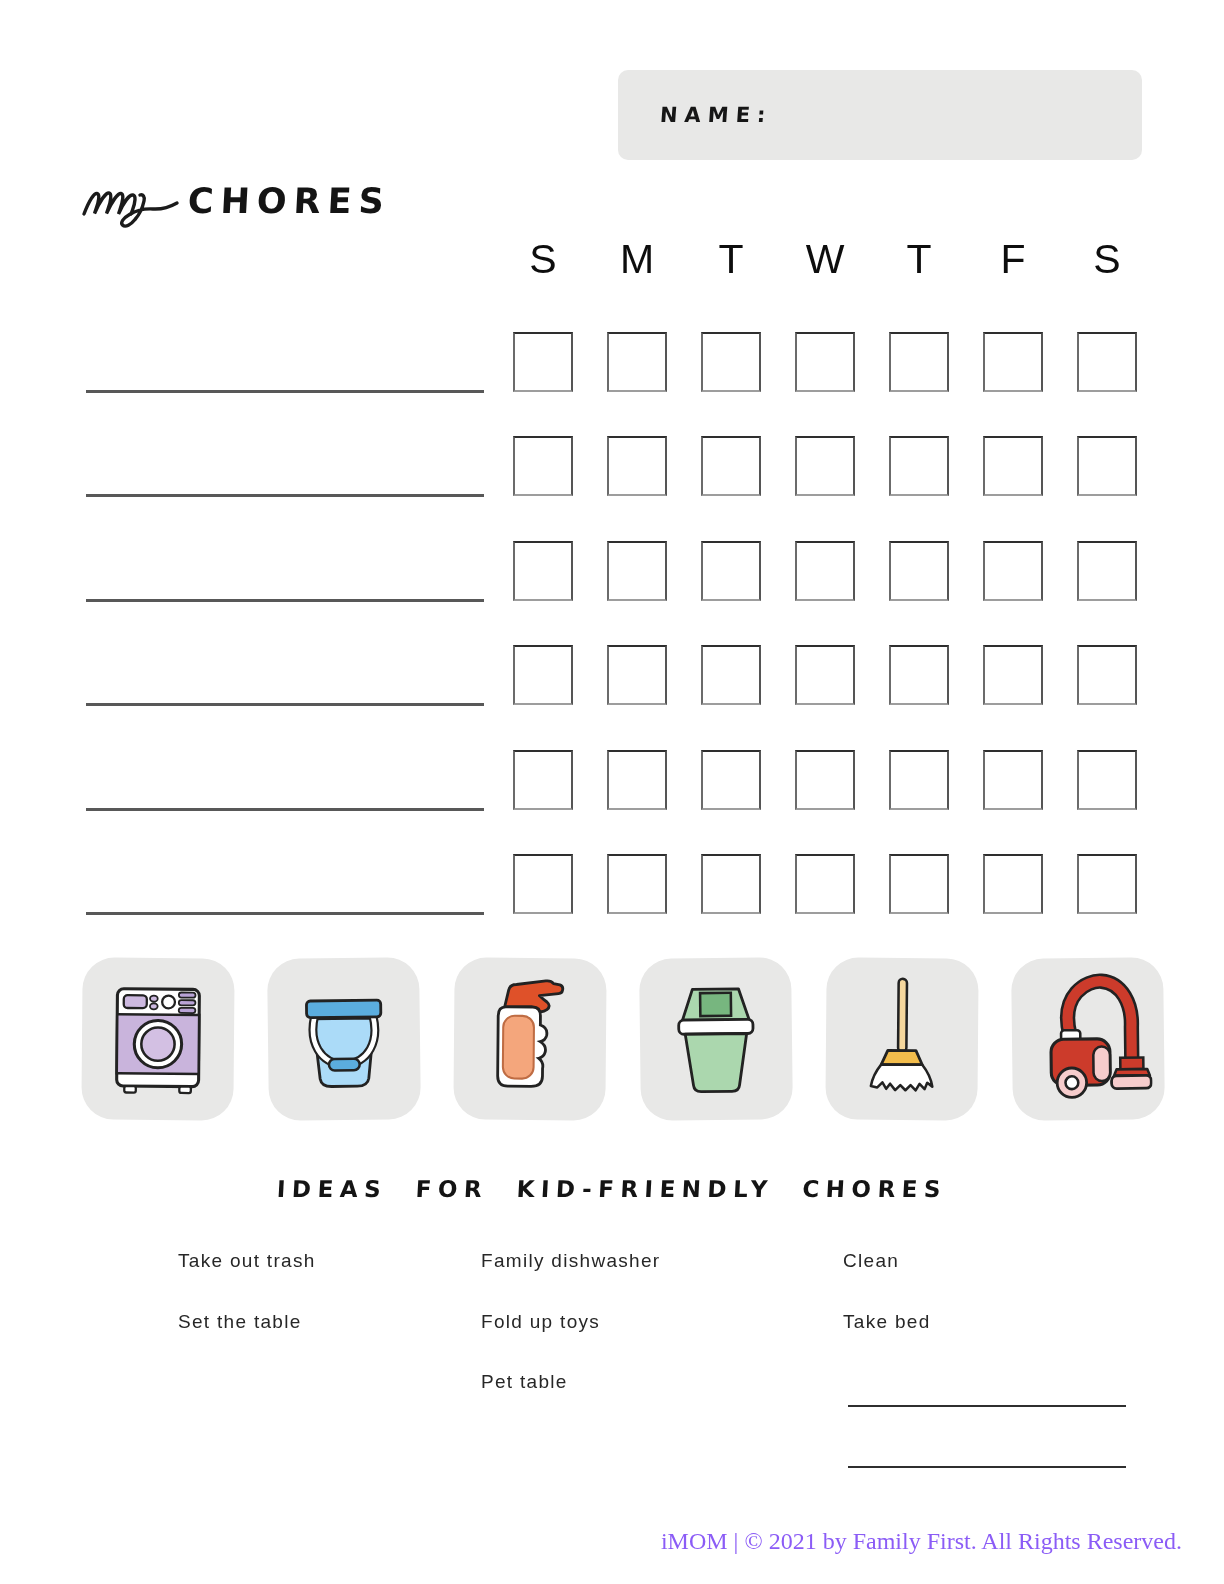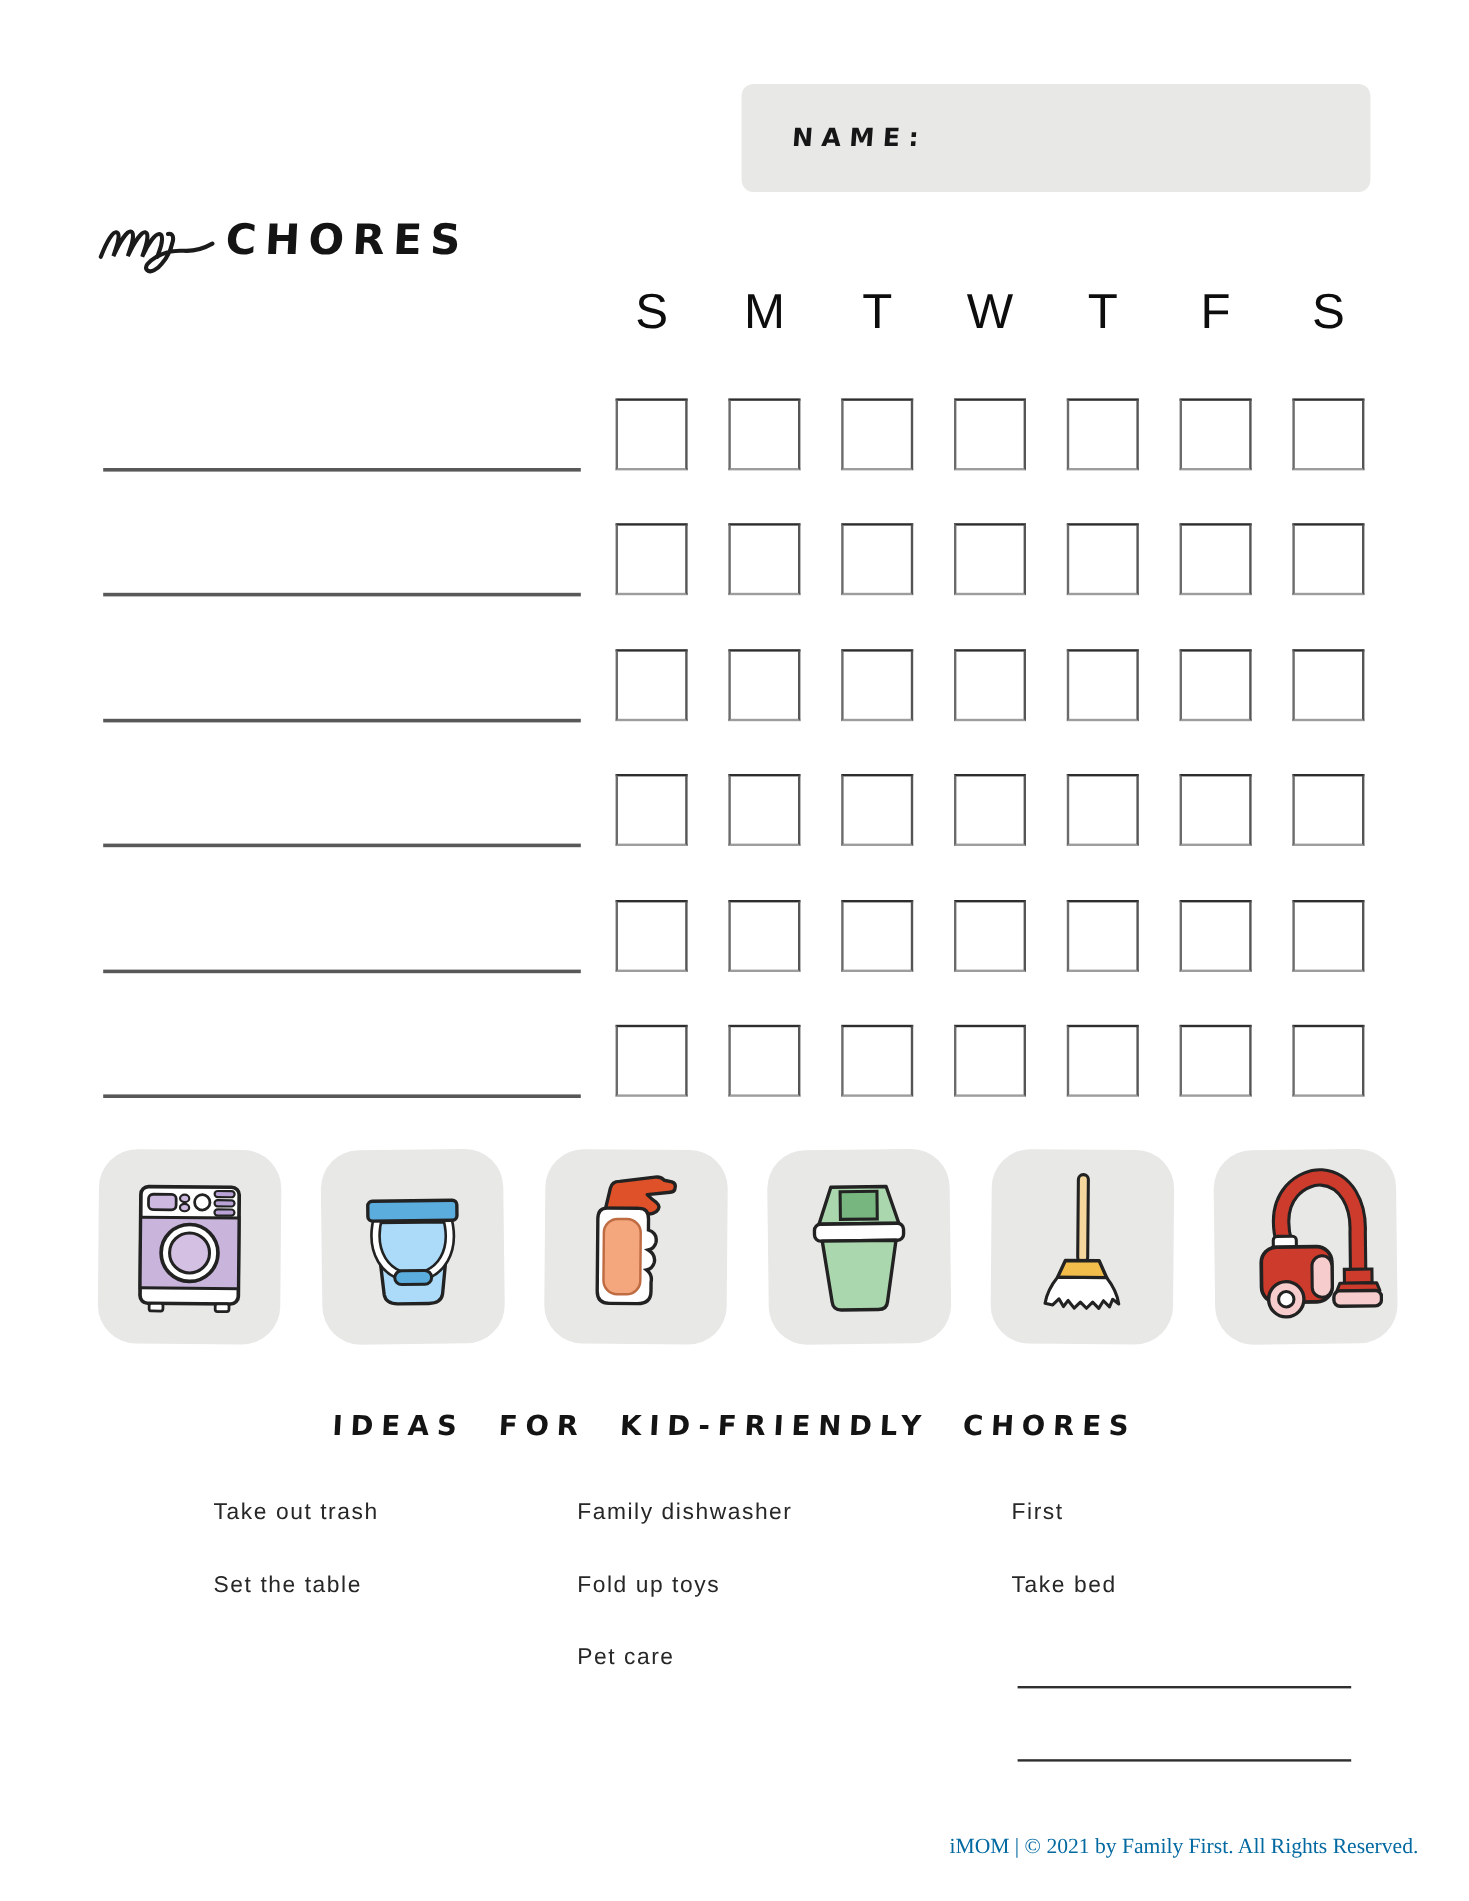--- a/index.html
+++ b/index.html
@@ -220,7 +220,7 @@
       <div class="idea">Pet care</div>
     </div>
   <div class="ideas-col" style="left:843px">
-      <div class="idea">First</div>
+      <div class="idea">Clean</div>
       <div class="idea">Take bed</div>
       <div class="idea-blank"></div>
       <div class="idea-blank"></div>

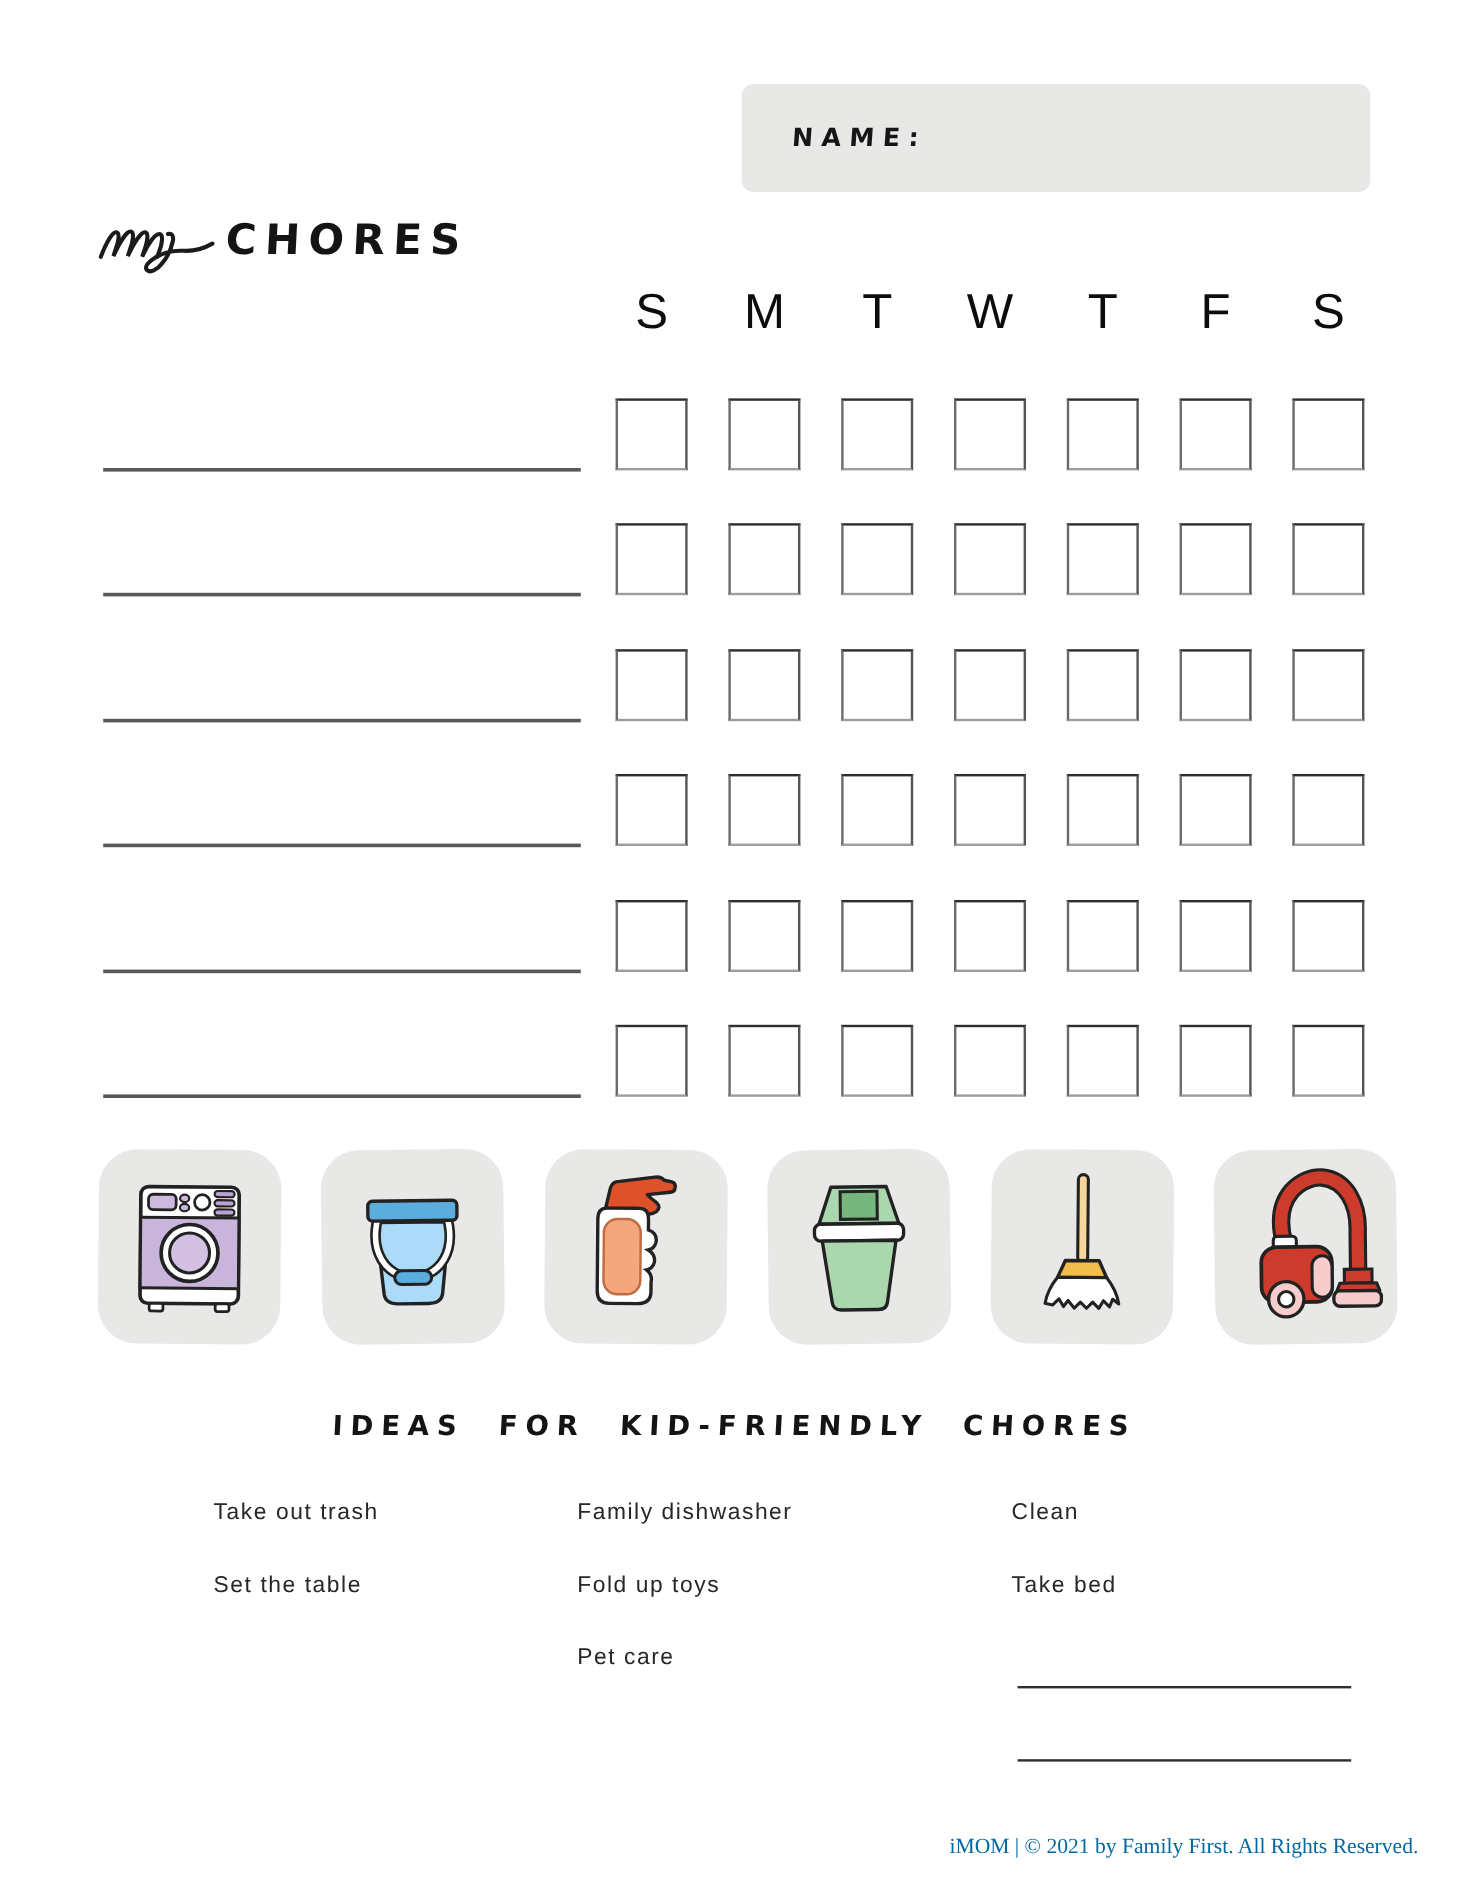--- a/index.html
+++ b/index.html
@@ -217,7 +217,7 @@
   <div class="ideas-col" style="left:481px">
       <div class="idea">Family dishwasher</div>
       <div class="idea">Fold up toys</div>
-      <div class="idea">Pet care</div>
+      <div class="idea">Pet table</div>
     </div>
   <div class="ideas-col" style="left:843px">
       <div class="idea">Clean</div>

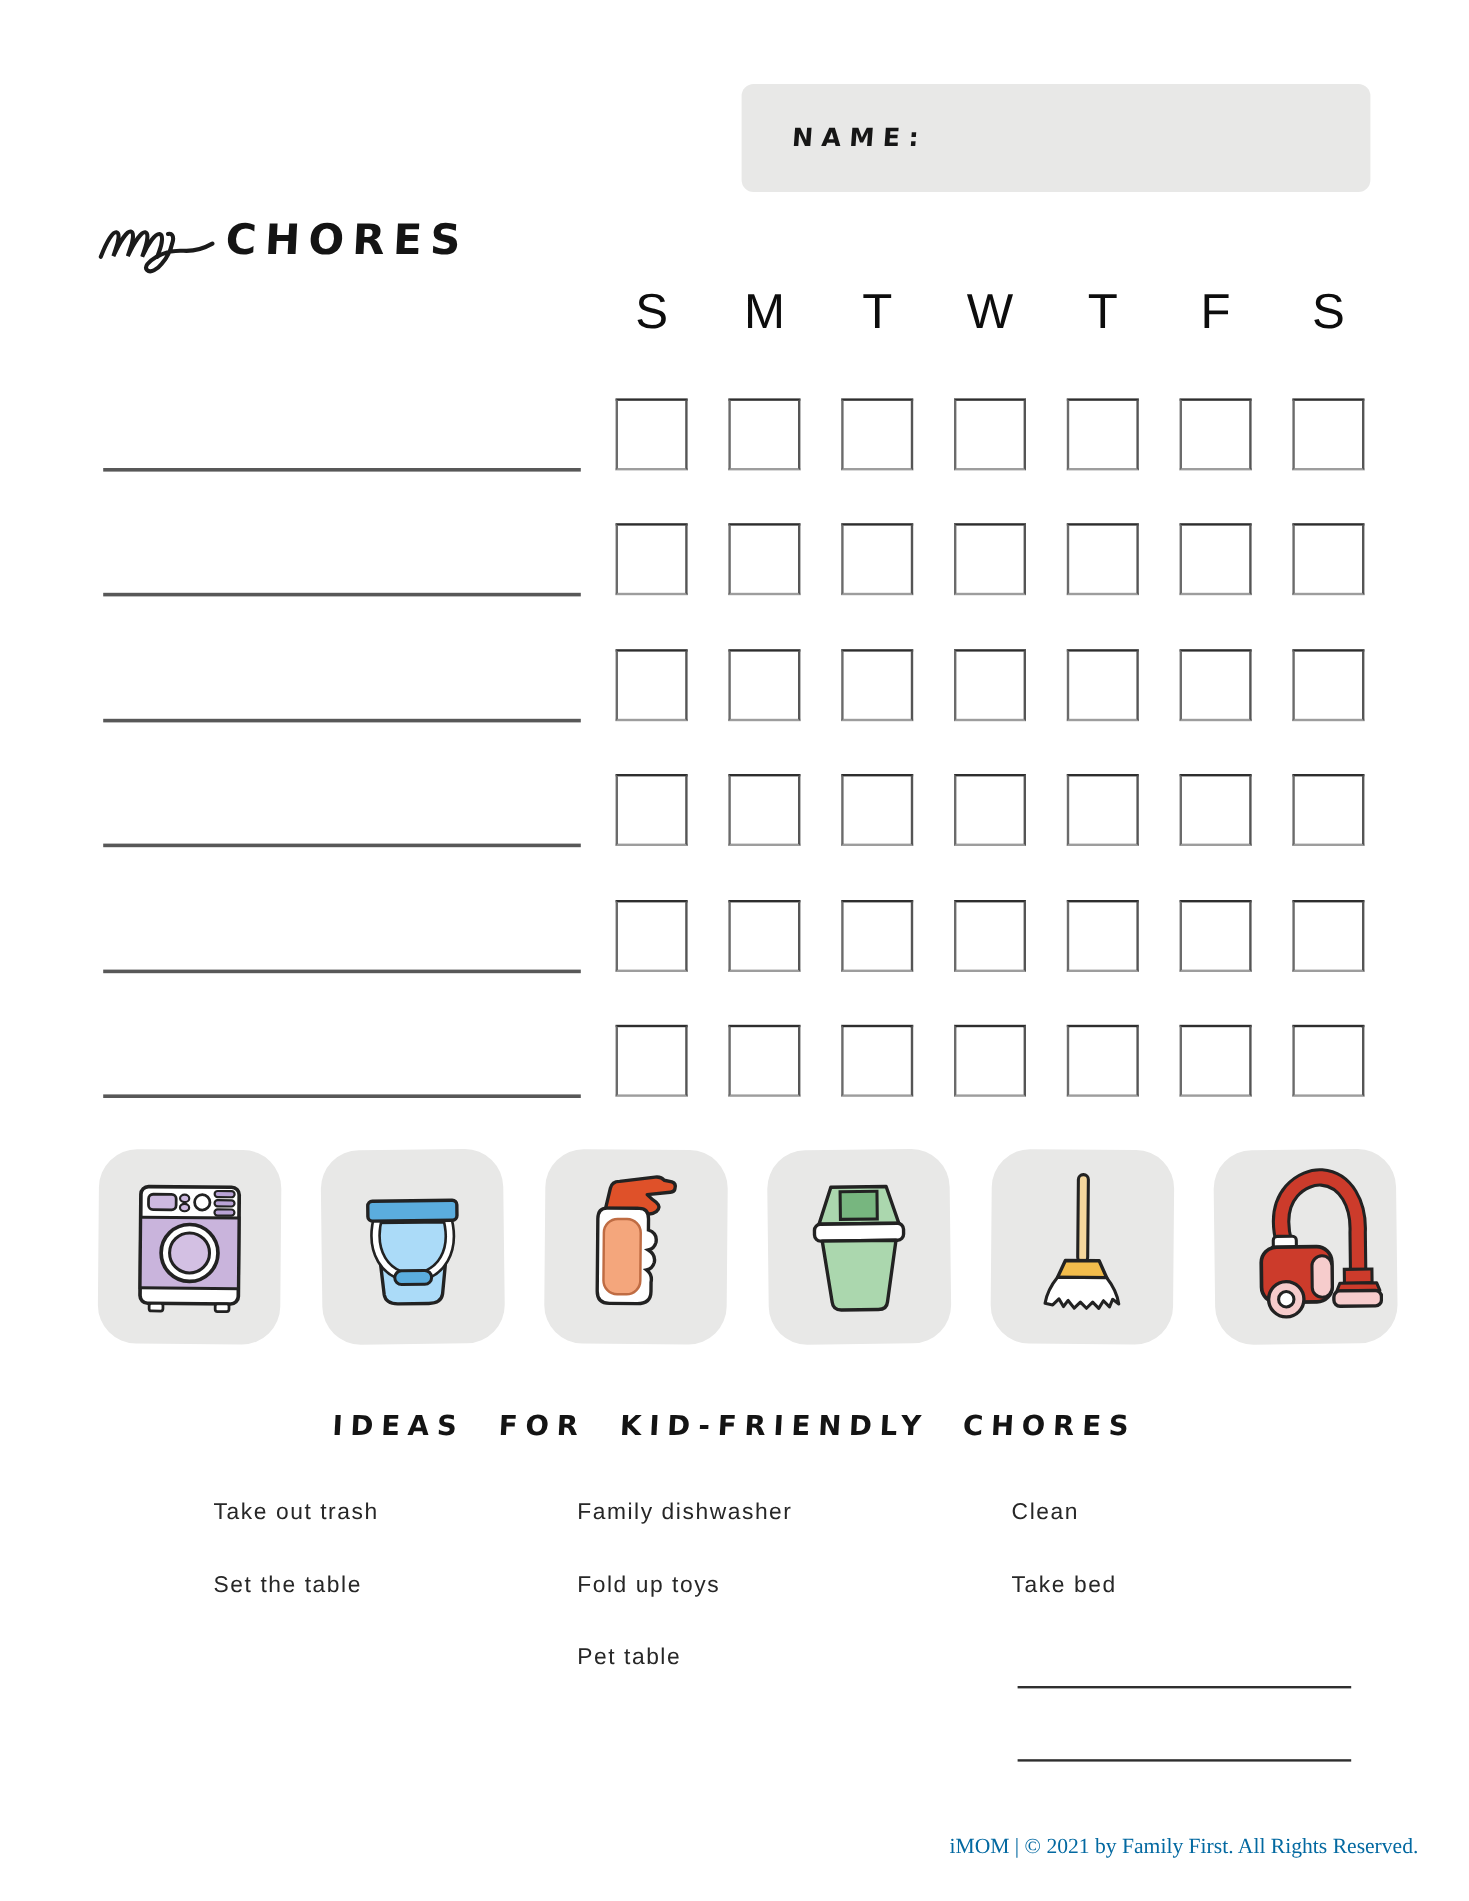--- a/index.html
+++ b/index.html
@@ -50,7 +50,7 @@
 
   
   .footer { position:absolute; right:42px; top:1528px; font-family:"Liberation Serif", serif;
-            font-size:18px; color:#0369a1; }
+            font-size:24px; color:#8b5cf6; }
 </style>
 </head>
 <body>

